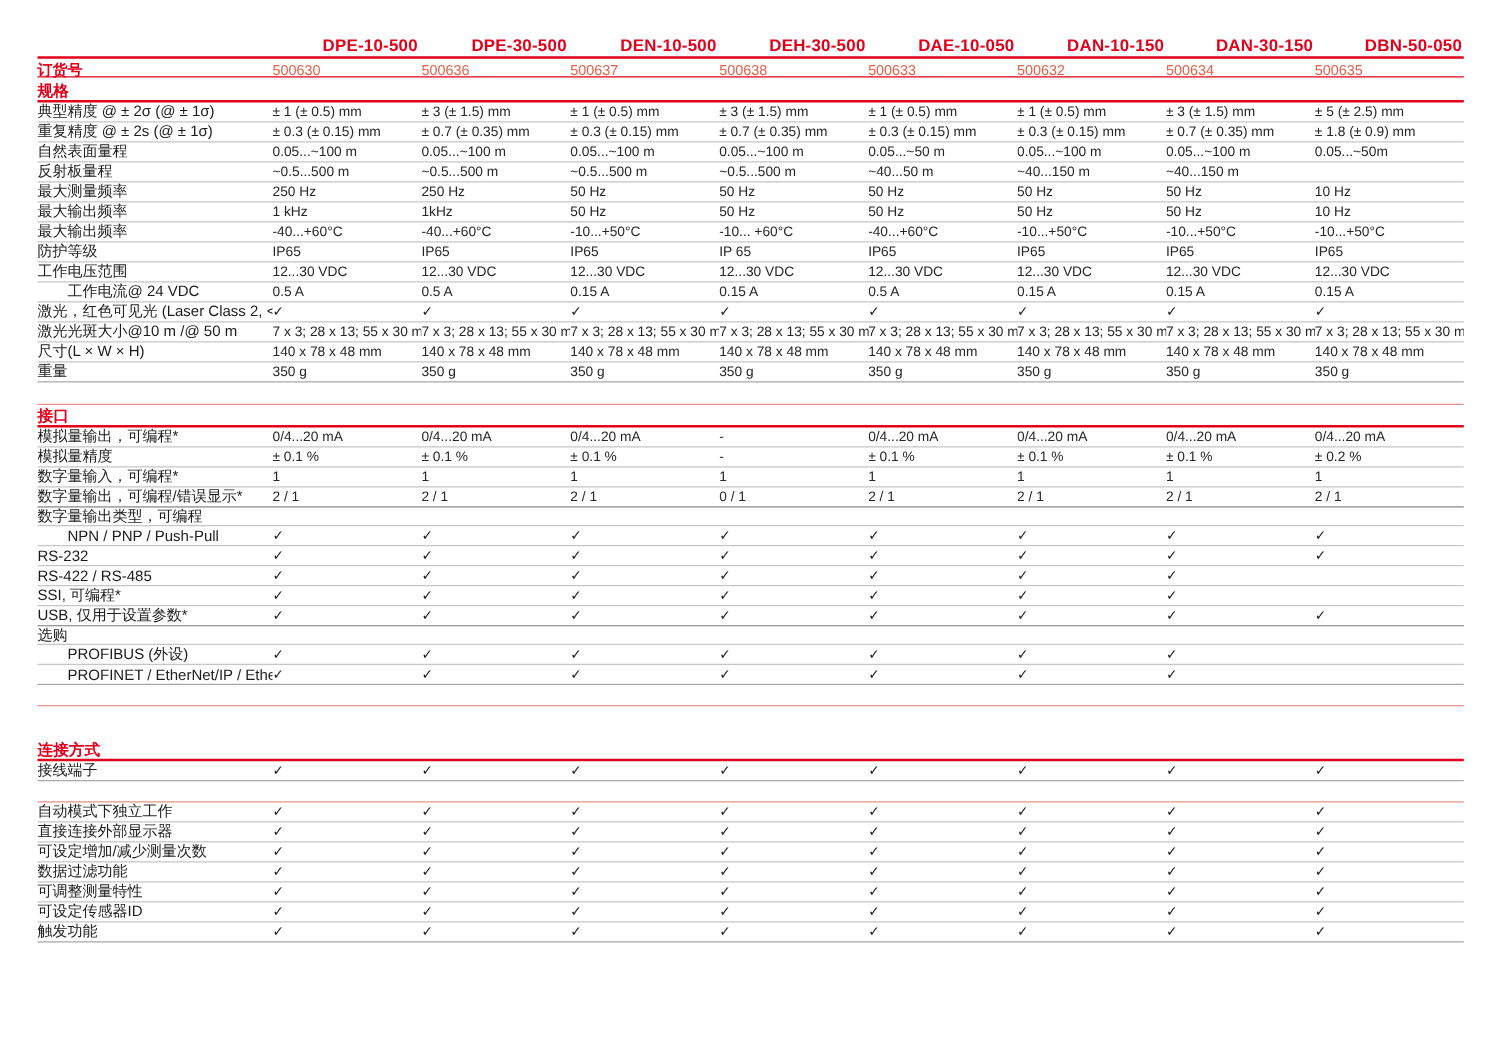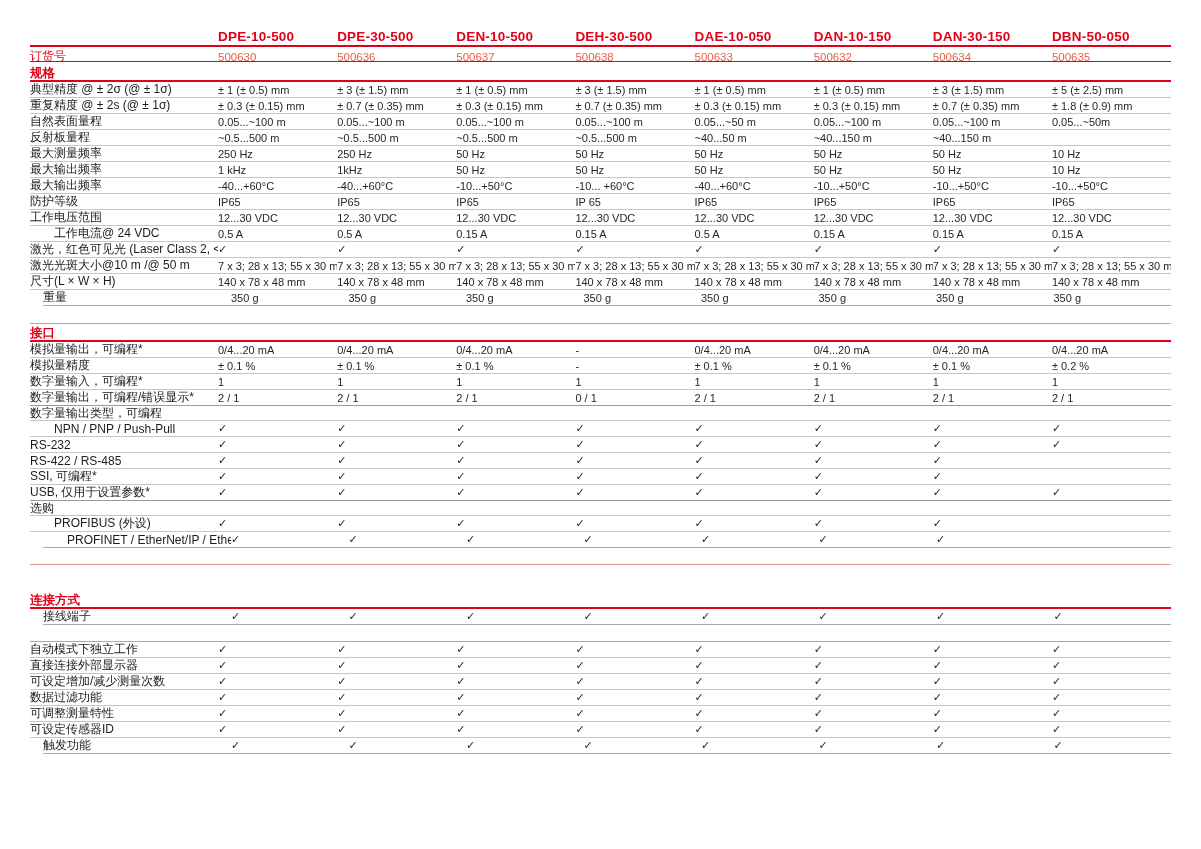--- a/index.html
+++ b/index.html
@@ -11,7 +11,7 @@
   .grid-row{display:grid;grid-template-columns:188px repeat(8,1fr);align-items:center;}
 
   
-  .product-row{height:17px;border-bottom:2px solid var(--red);}
+  .product-row{height:17px;border-bottom:2px solid var(--red);gap:40px;}
   .product-name{font-size:13.5px;font-weight:bold;color:var(--red);letter-spacing:.2px;}
 
   

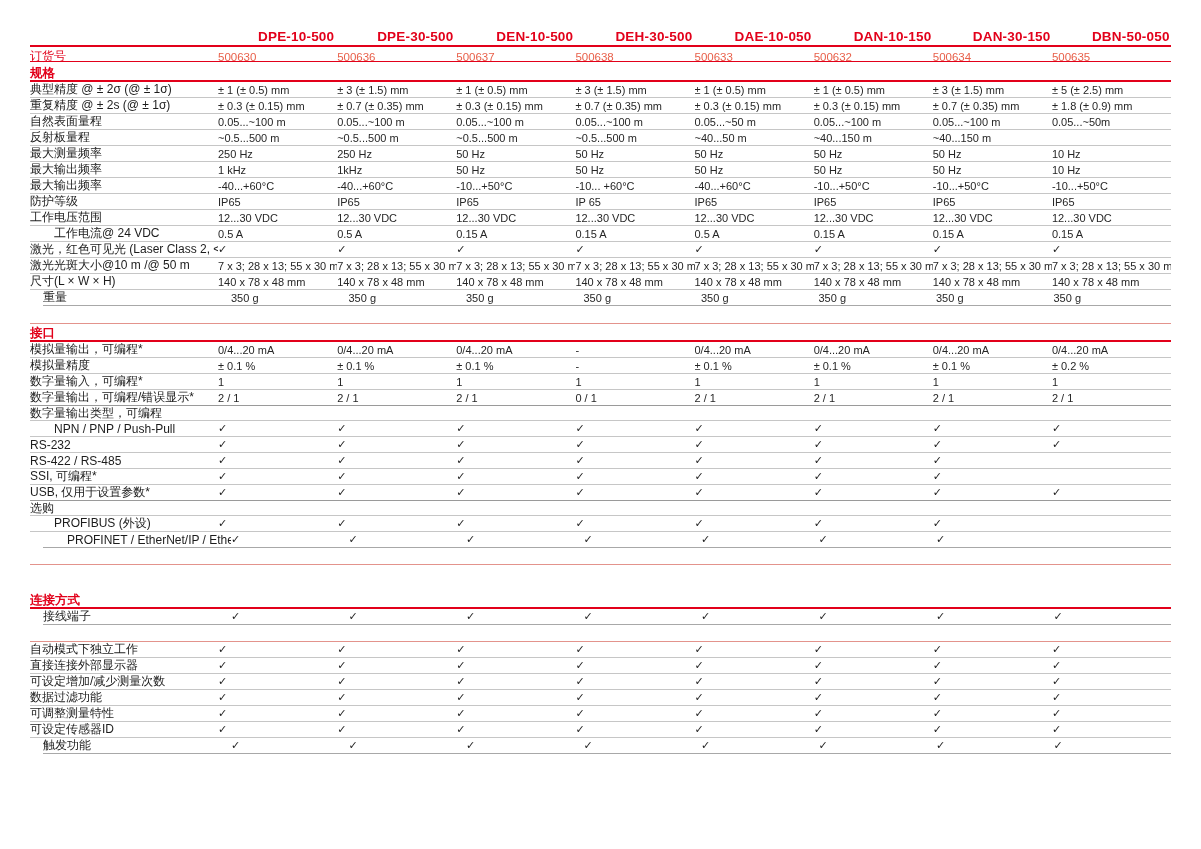--- a/index.html
+++ b/index.html
@@ -16,7 +16,7 @@
 
   
   .order-row{height:13px;border-bottom:1px solid var(--red);padding:1px 0 0 0;}
-  .order-label{font-size:12px;font-weight:normal;color:var(--red);}
+  .order-label{font-size:12px;font-weight:bold;color:var(--red);}
   .order-no{font-size:11.5px;color:var(--order-red);}
 
   

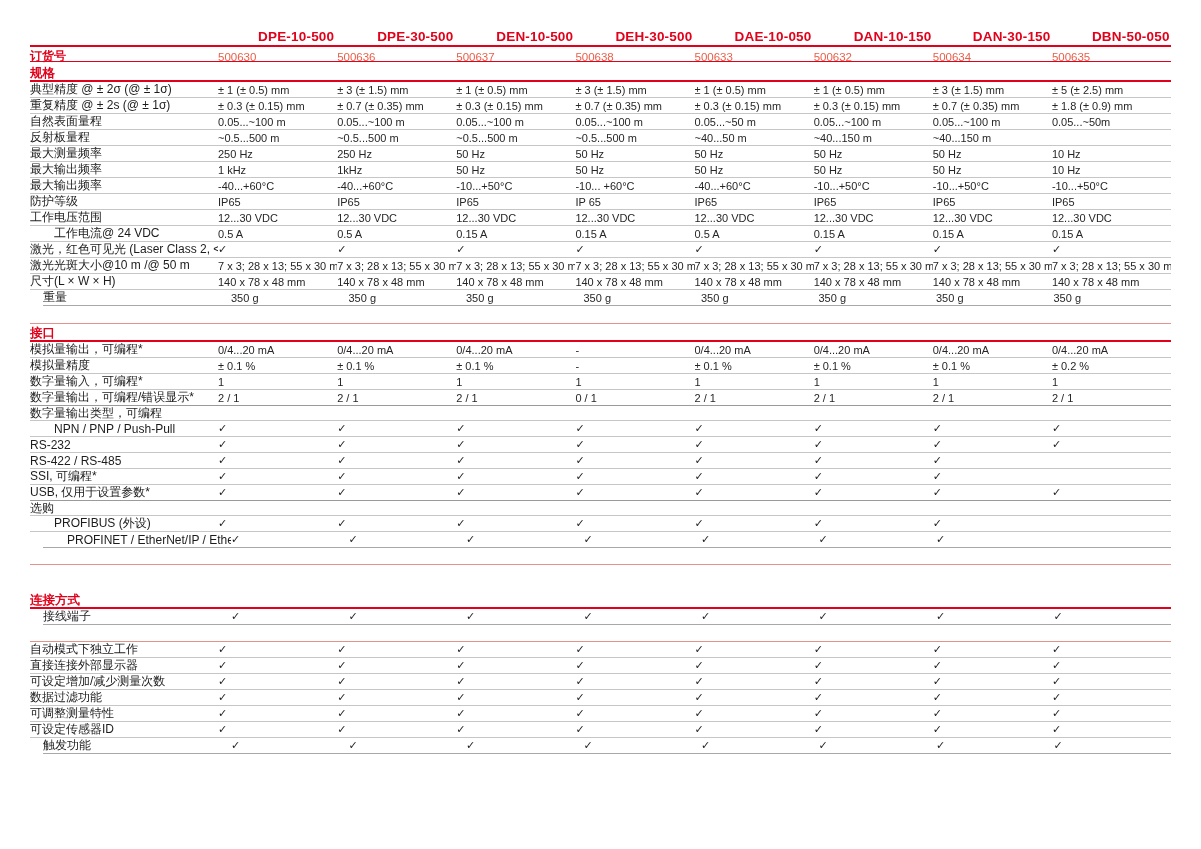--- a/index.html
+++ b/index.html
@@ -29,7 +29,7 @@
 
   
   .data-row{height:16px;border-bottom:1px solid #c6c6c6;box-sizing:border-box;}
-  .data-row.last{border-bottom:1px solid #a8a8a8;margin-left:13px;}
+  .data-row.last{border-bottom:1px solid #a8a8a8;}
   .data-row.subhead{border-top:1px solid #9a9a9a;margin-top:-1px;}
   .row-label{font-size:12px;color:#1c1c1c;white-space:nowrap;overflow:hidden;}
   .row-label.indent{padding-left:24px;}

